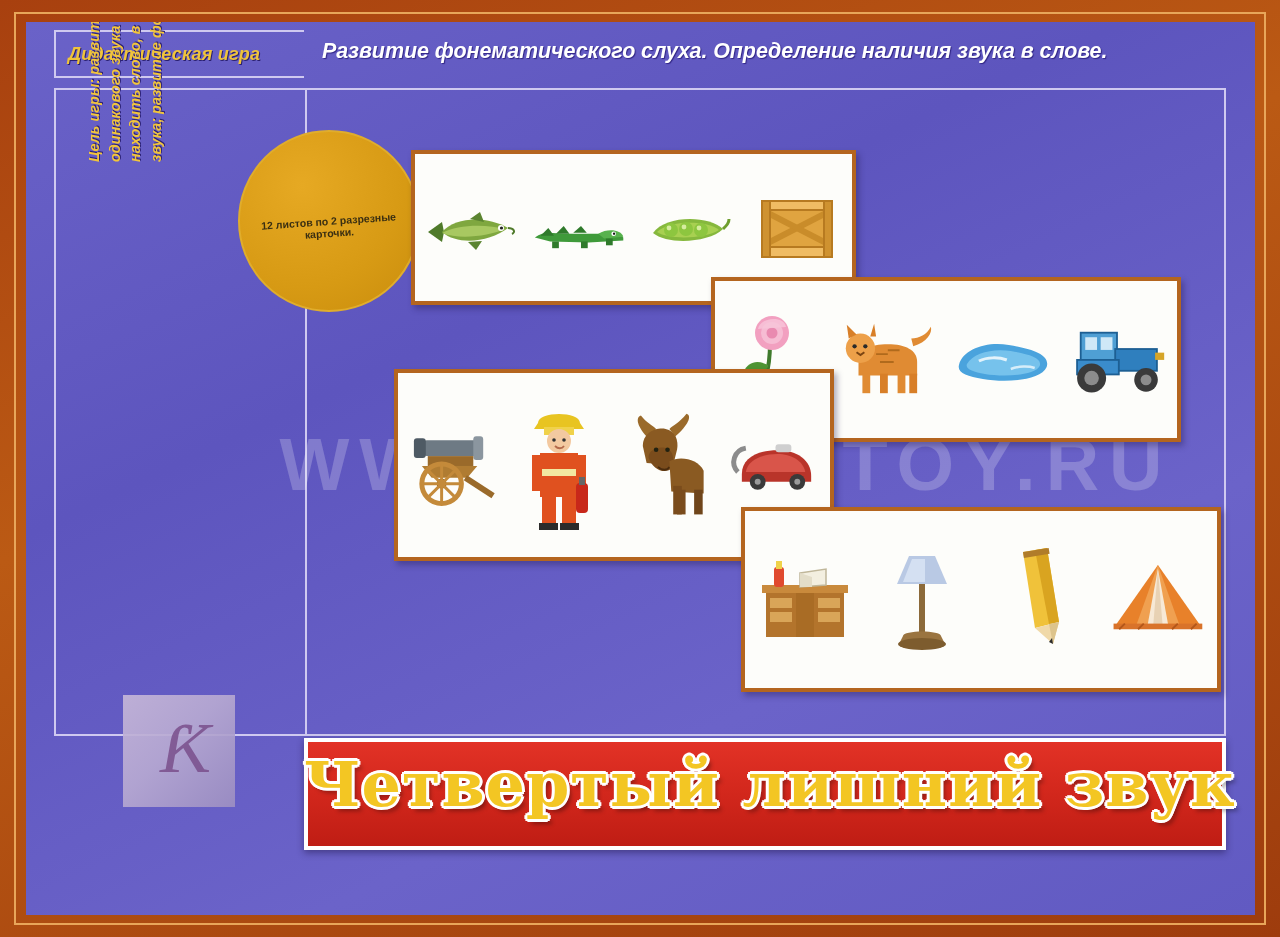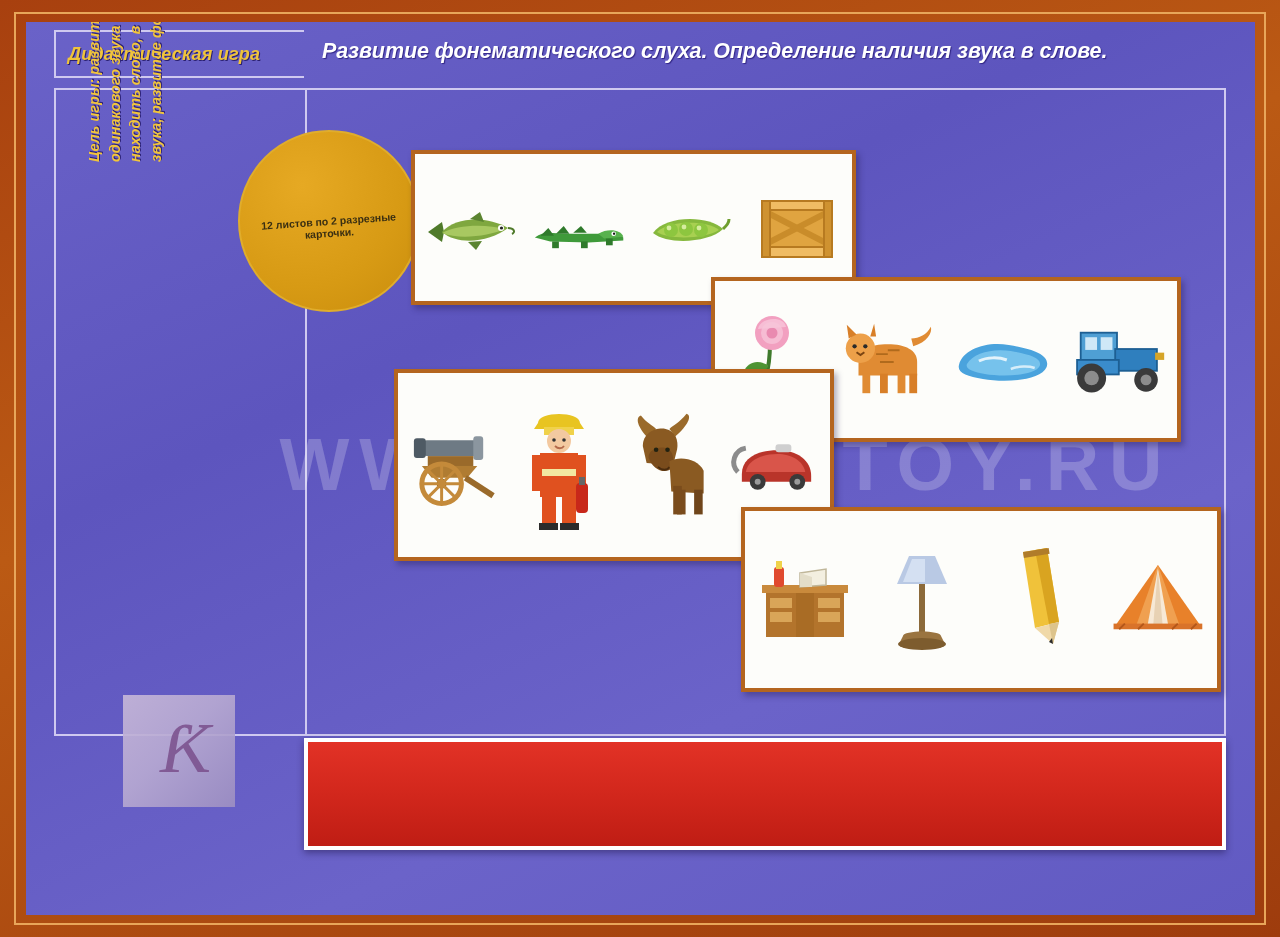--- a/index.html
+++ b/index.html
@@ -474,6 +474,7 @@
     </div>
 
     <div class="banner"></div>
+    <div class="banner-text">Четвертый лишний звук</div>
 
   </div>
 </div>

